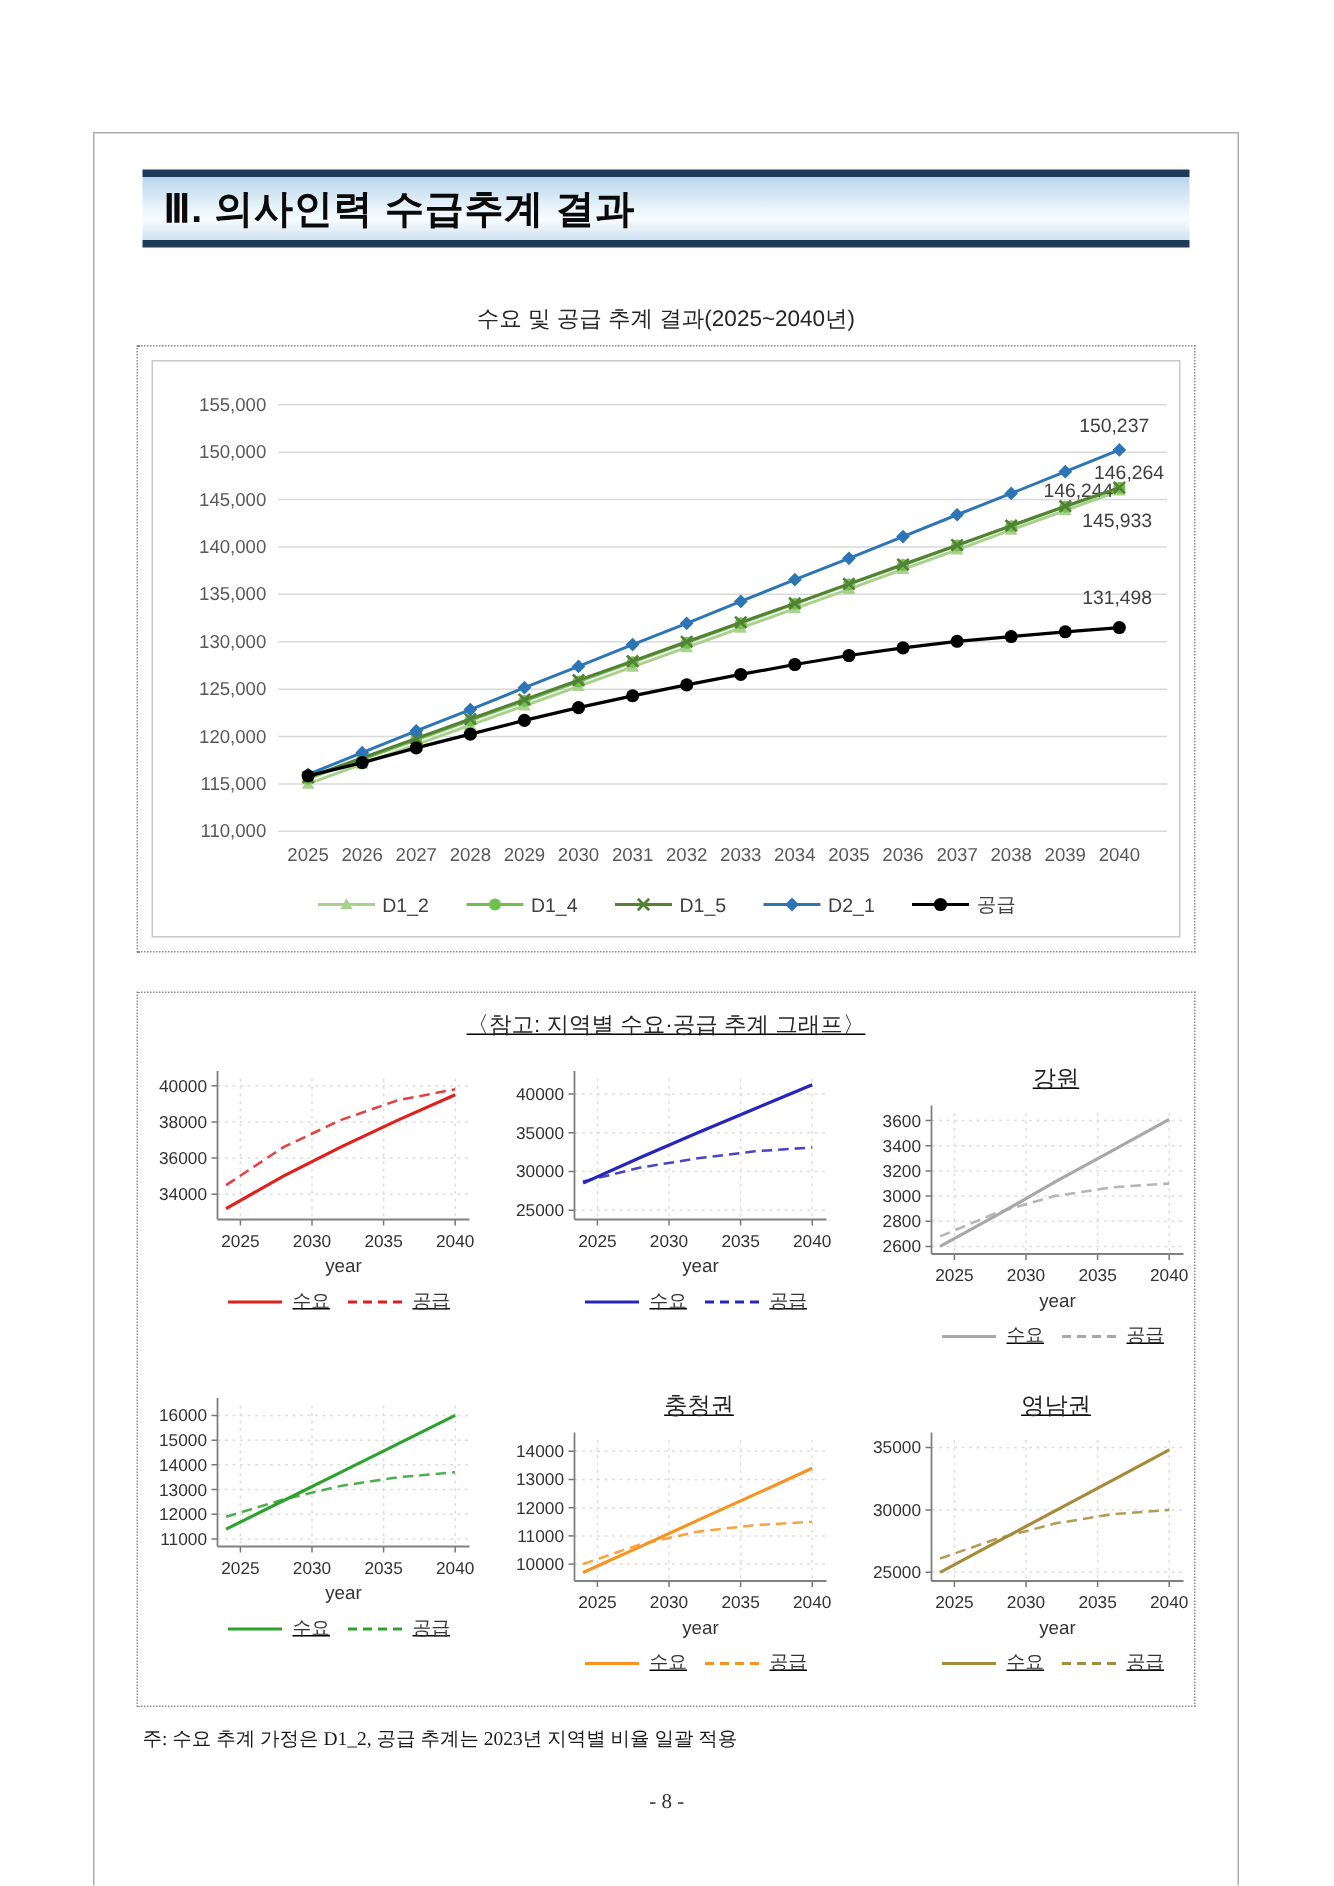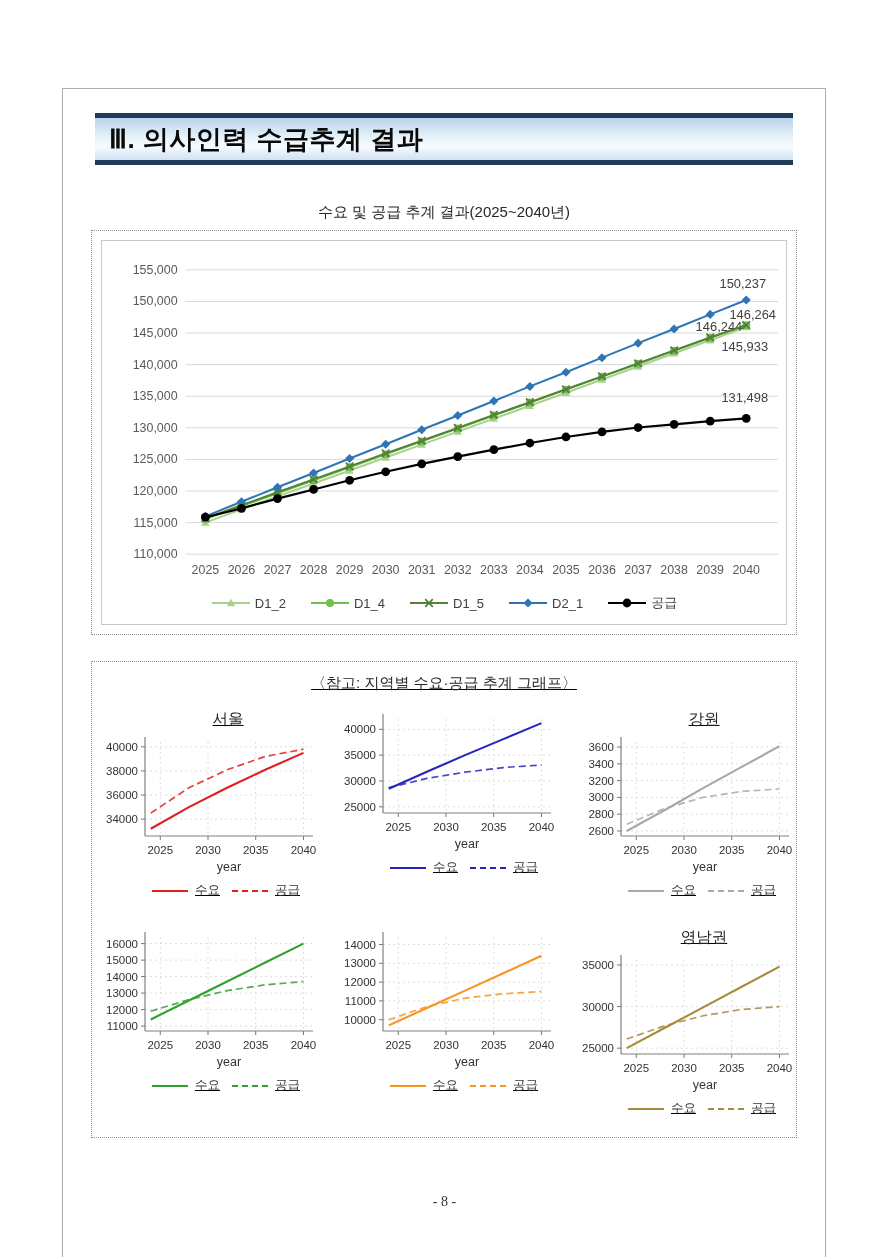--- a/index.html
+++ b/index.html
@@ -245,7 +245,6 @@
     <div class="mini-grid">
 
       <div class="mini">
-        <div class="mini-title">서울</div>
         <svg class="mini-svg" viewBox="0 0 230 146">
             <line x1="54" y1="87.12820512820512" x2="222" y2="87.12820512820512" stroke="#dedede" stroke-width="1" stroke-dasharray="2 3"></line>
             <line x1="50" y1="87.12820512820512" x2="54" y2="87.12820512820512" stroke="#777" stroke-width="1"></line>

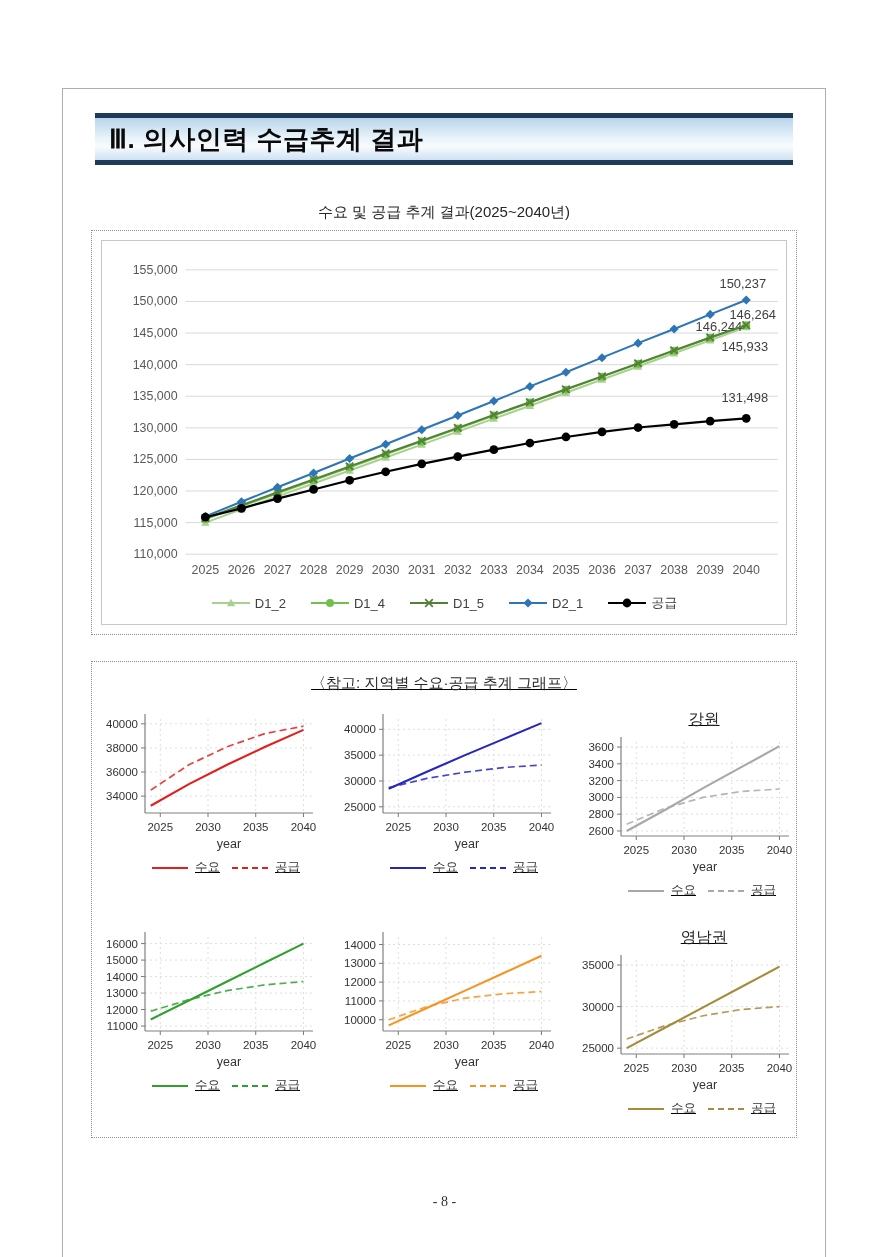--- a/index.html
+++ b/index.html
@@ -434,6 +434,7 @@
       </div>
 
       <div class="mini">
+        <div class="mini-title">충청권</div>
         <svg class="mini-svg" viewBox="0 0 230 146">
             <line x1="54" y1="92.72" x2="222" y2="92.72" stroke="#dedede" stroke-width="1" stroke-dasharray="2 3"></line>
             <line x1="50" y1="92.72" x2="54" y2="92.72" stroke="#777" stroke-width="1"></line>

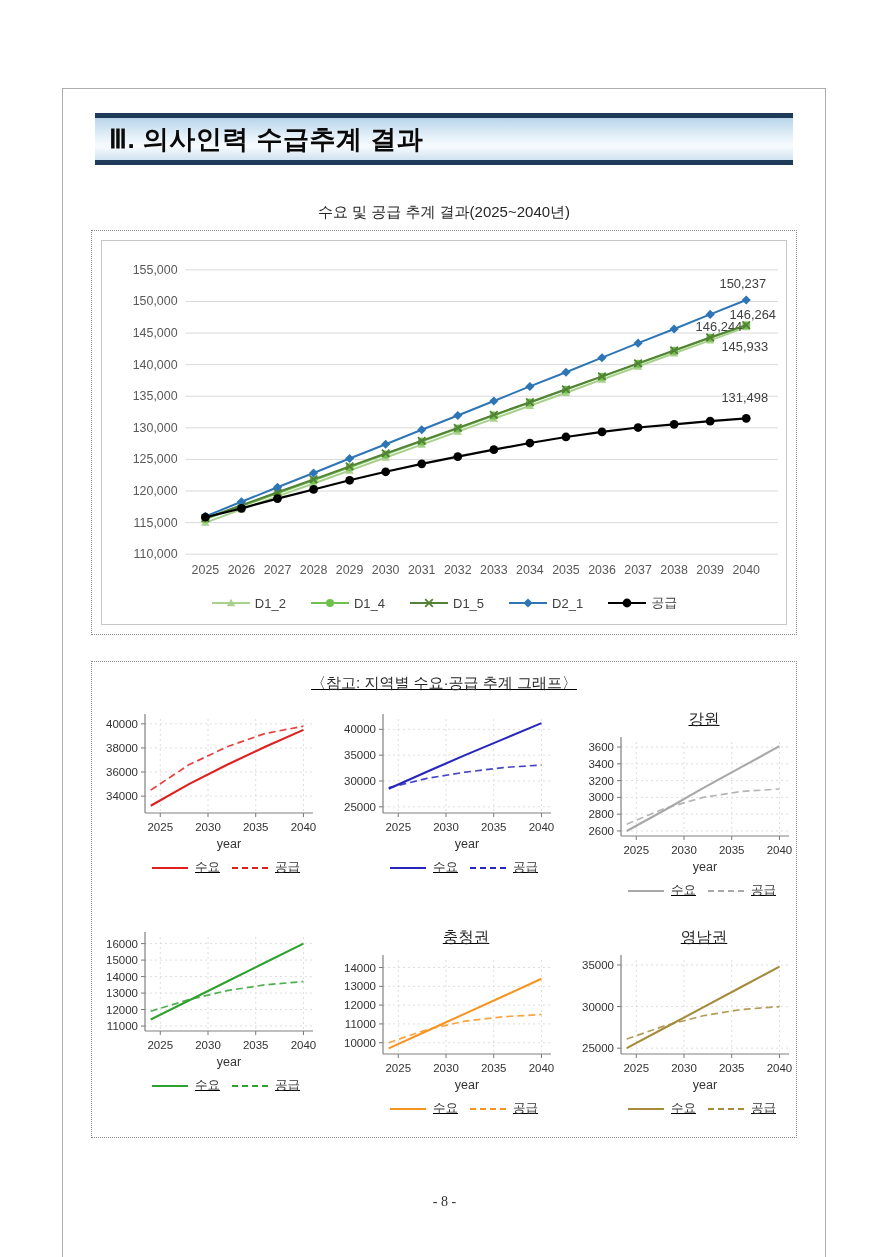--- a/index.html
+++ b/index.html
@@ -526,6 +526,7 @@
     </div>
   </div>
 
+  <div class="note">주: 수요 추계 가정은 D1_2, 공급 추계는 2023년 지역별 비율 일괄 적용</div>
 </div>
 
 <div class="page-num">- 8 -</div>

